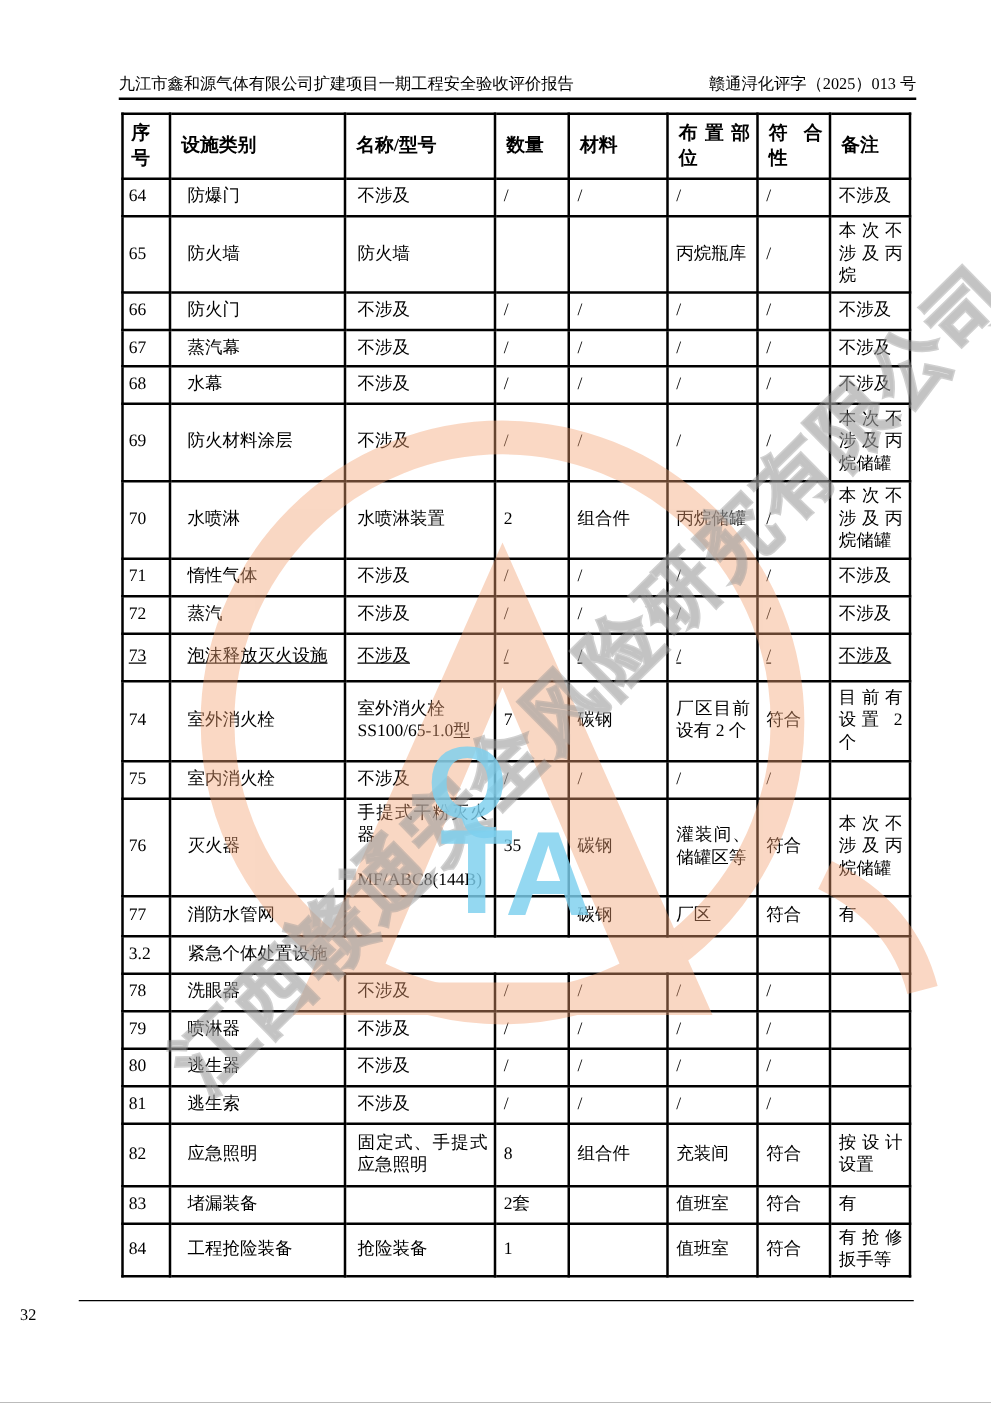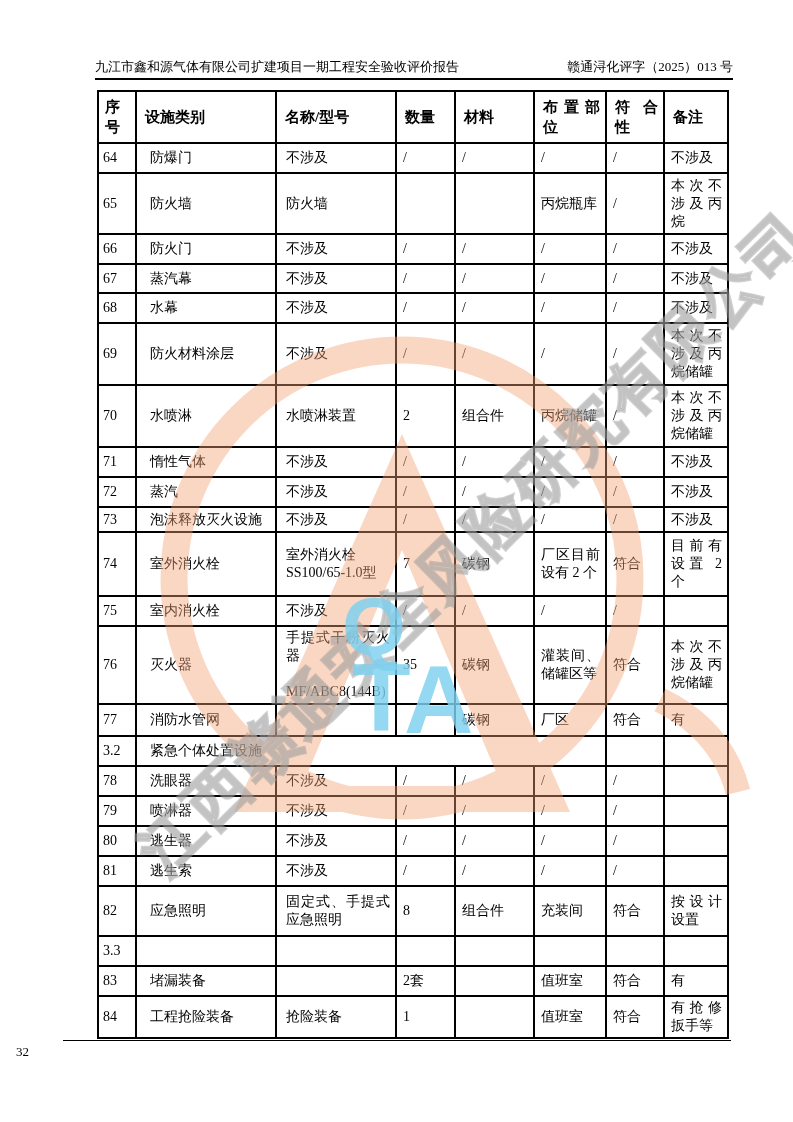--- a/index.html
+++ b/index.html
@@ -177,7 +177,7 @@
           <td>/</td>
           <td>不涉及</td>
         </tr>
-        <tr style="height: 25px;">
+        <tr style="height: 38px; text-decoration: underline;">
           <td>73</td>
           <td>泡沫释放灭火设施</td>
           <td>不涉及</td>

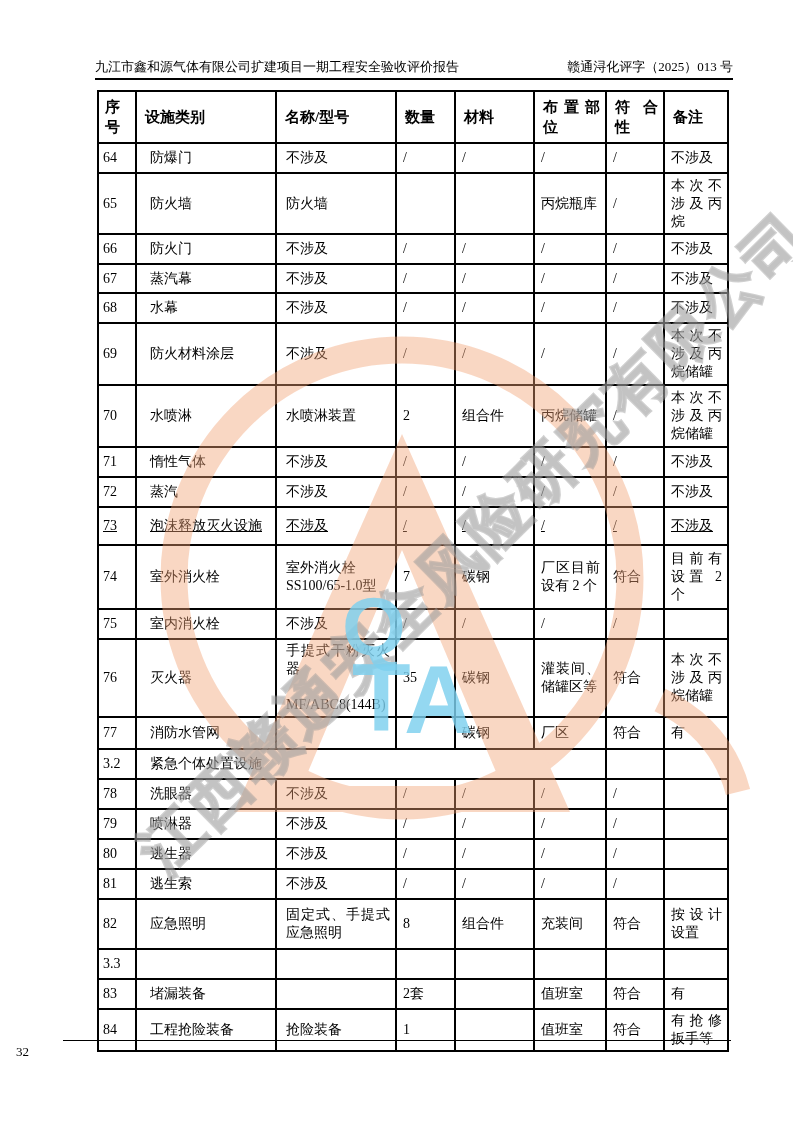--- a/index.html
+++ b/index.html
@@ -287,16 +287,6 @@
           <td>按设计设置</td>
         </tr>
         <tr style="height: 30px;">
-          <td>3.3</td>
-          <td></td>
-          <td></td>
-          <td></td>
-          <td></td>
-          <td></td>
-          <td></td>
-          <td></td>
-        </tr>
-        <tr style="height: 30px;">
           <td>83</td>
           <td>堵漏装备</td>
           <td></td>

